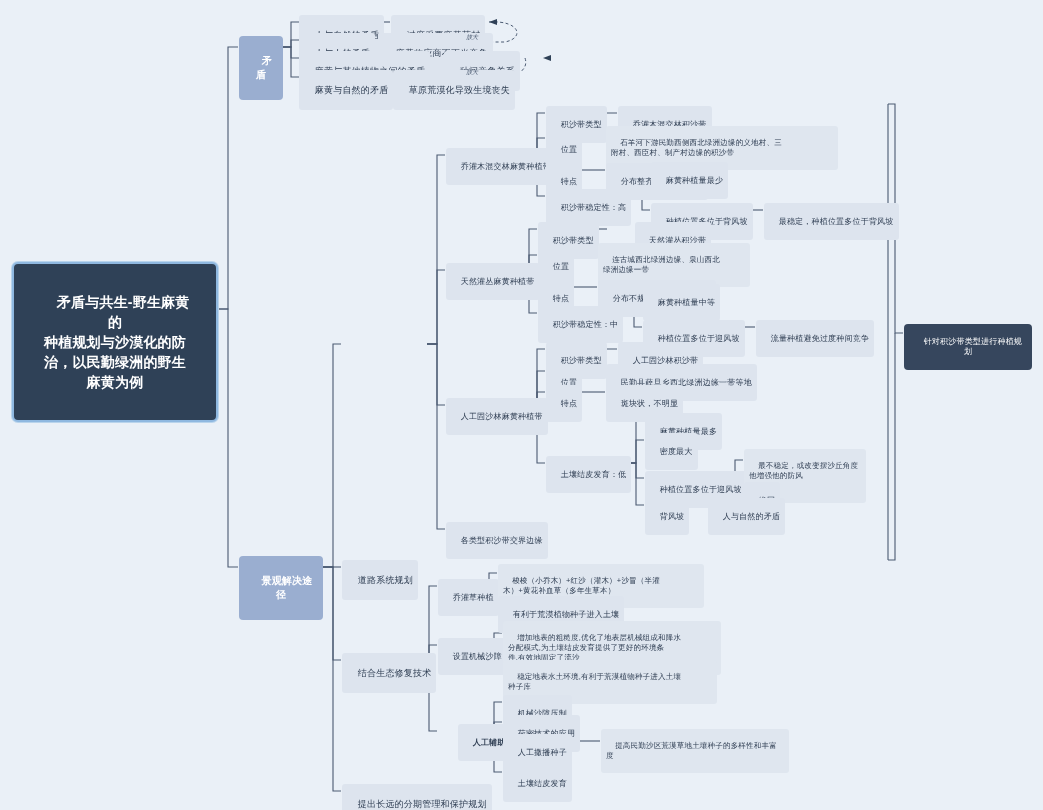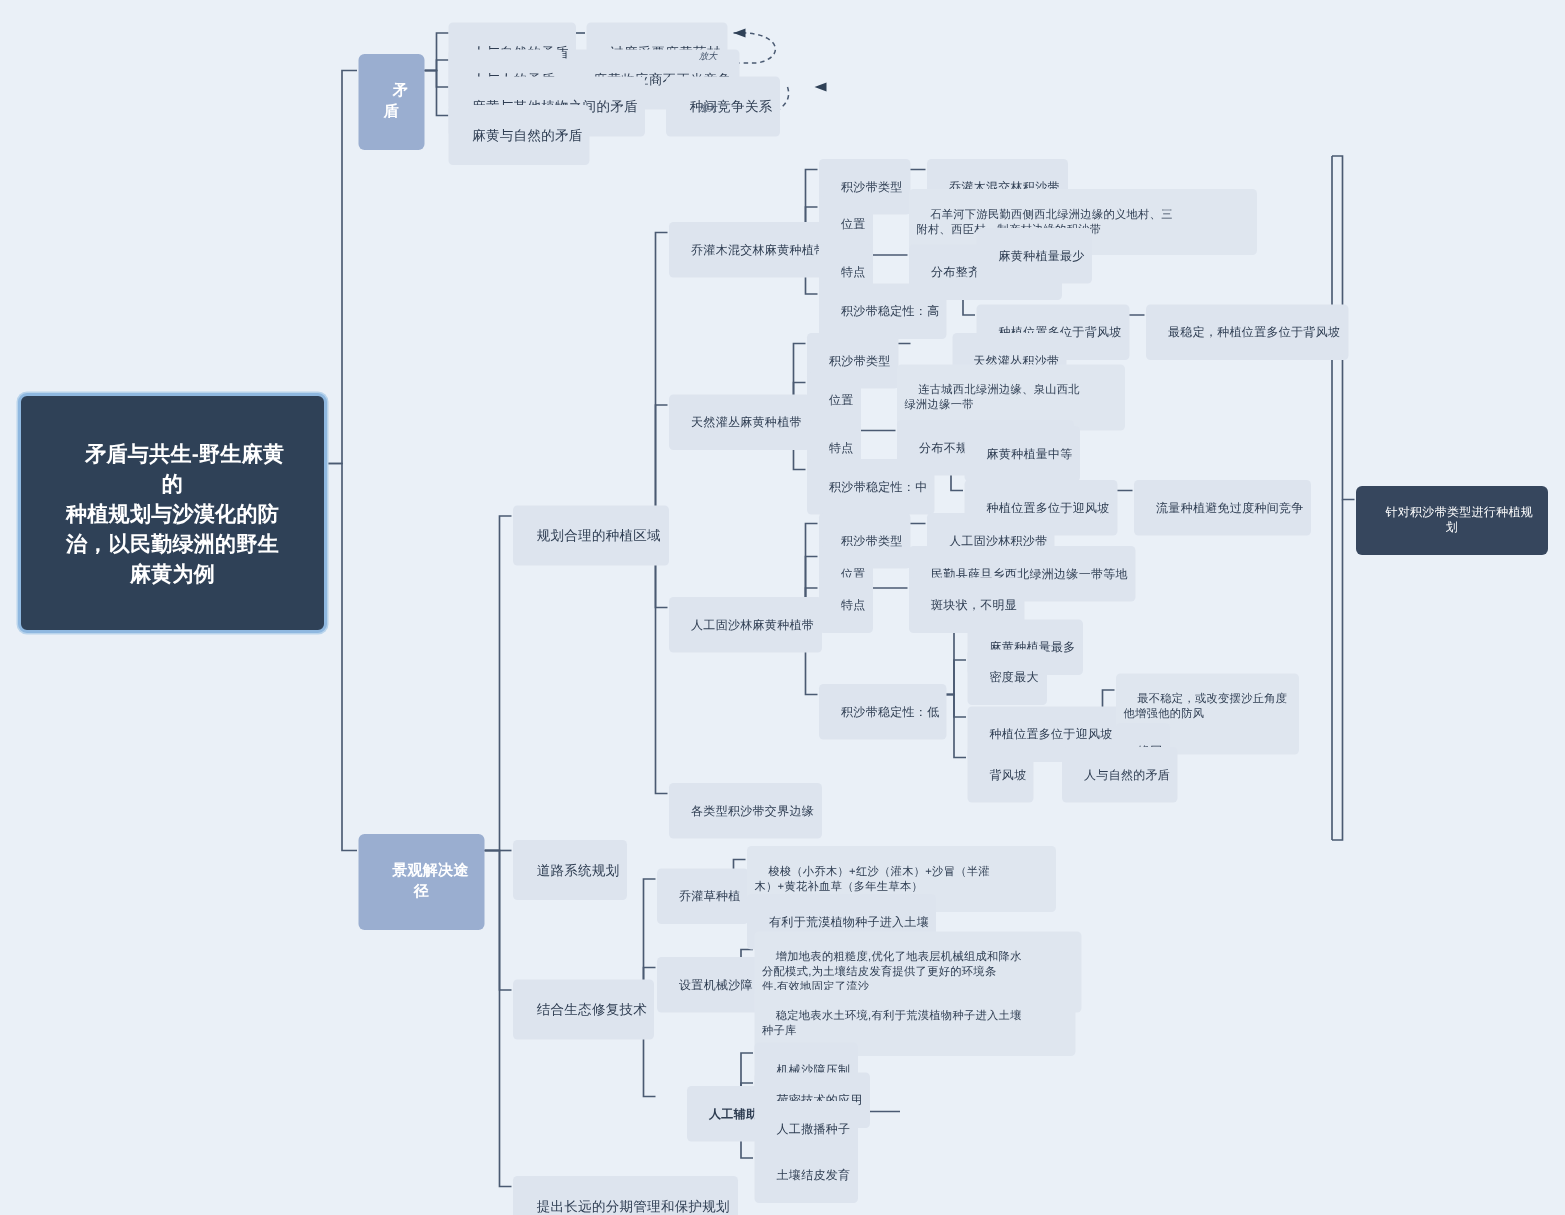--- a/index.html
+++ b/index.html
@@ -206,6 +206,9 @@
   <div class="node chip l2" style="left:299px;top:70px;">
     <span>麻黄与自然的矛盾</span>
   </div>
+  <div class="node chip l2" style="left:393px;top:70px;">
+    <span>草原荒漠化导致生境丧失</span>
+  </div>
   <div class="edge-lbl" style="left:466px;top:33px;">放大</div>
   <div class="edge-lbl" style="left:466px;top:68px;">放大</div>
 

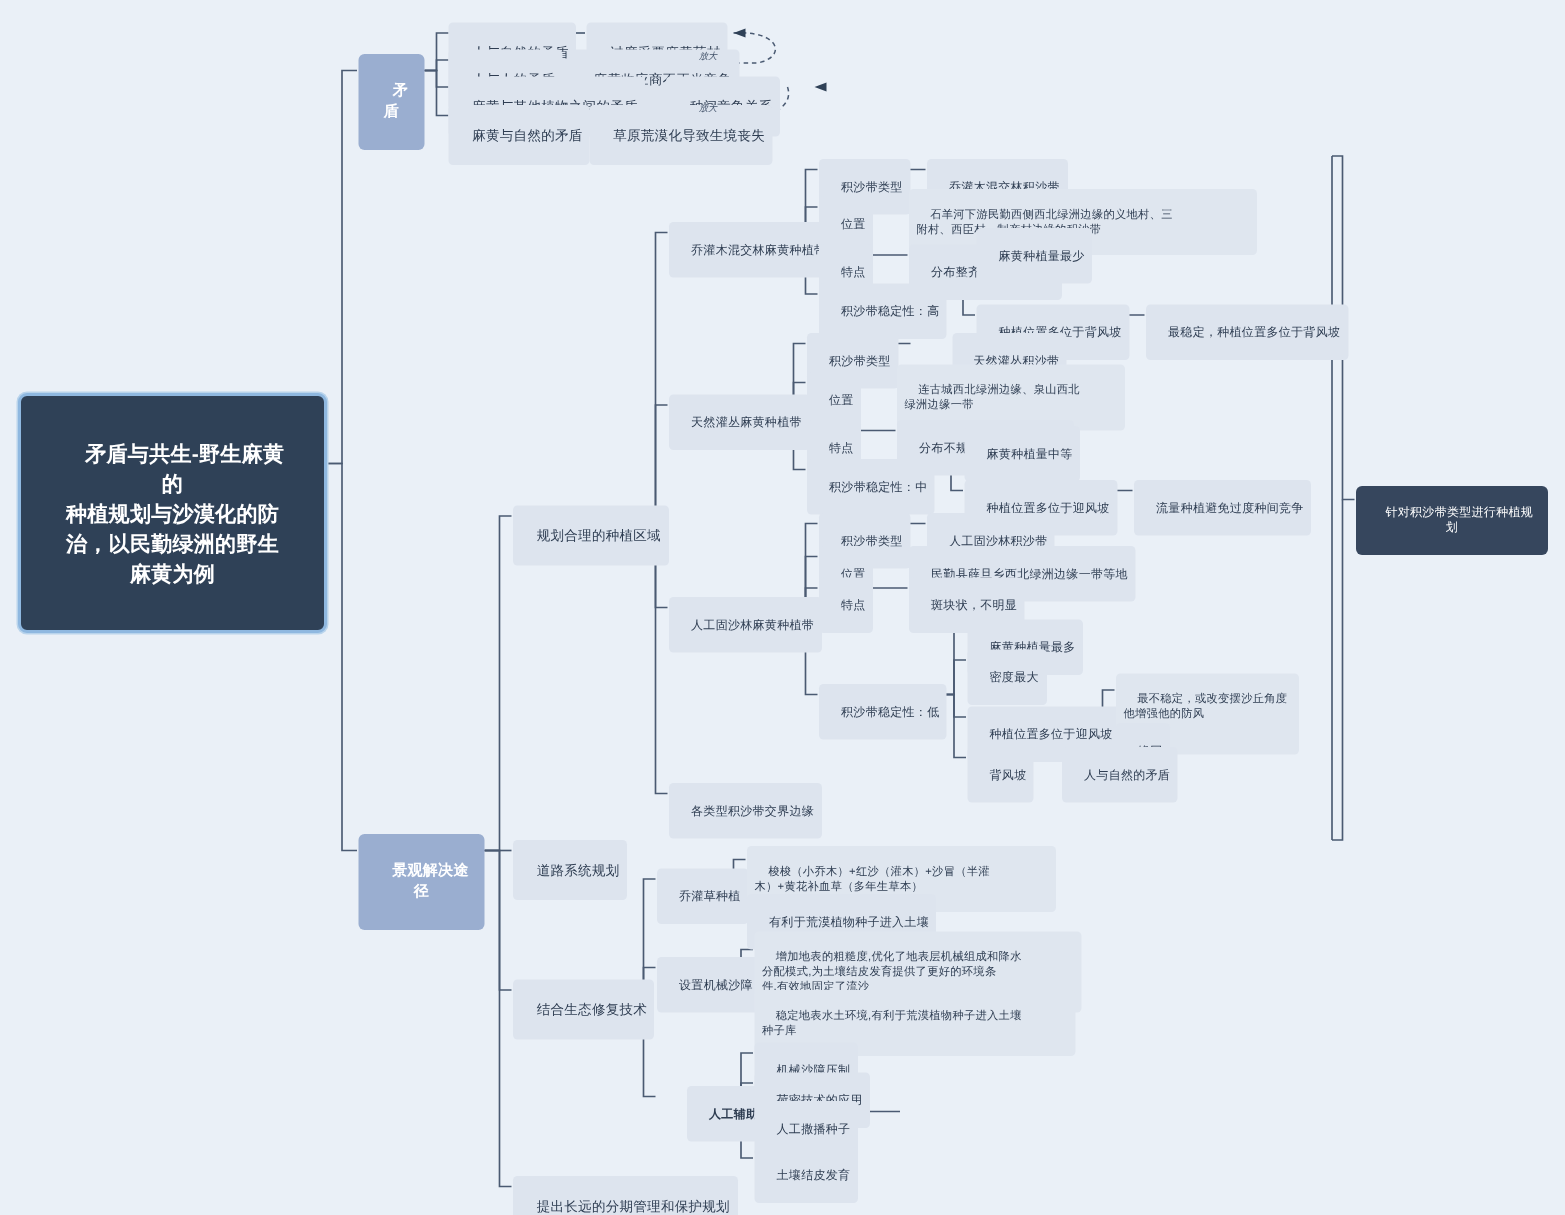--- a/index.html
+++ b/index.html
@@ -253,7 +253,7 @@
   <div class="node chip l3" style="left:546px;top:189px;">
     <span>积沙带稳定性：高</span>
   </div>
-  <div class="node chip l3" style="left:651px;top:152px;text-align:right;">
+  <div class="node chip l3" style="left:651px;top:162px;text-align:right;">
     <span>麻黄种植量最少</span>
   </div>
   <div class="node chip l3" style="left:651px;top:203px;">

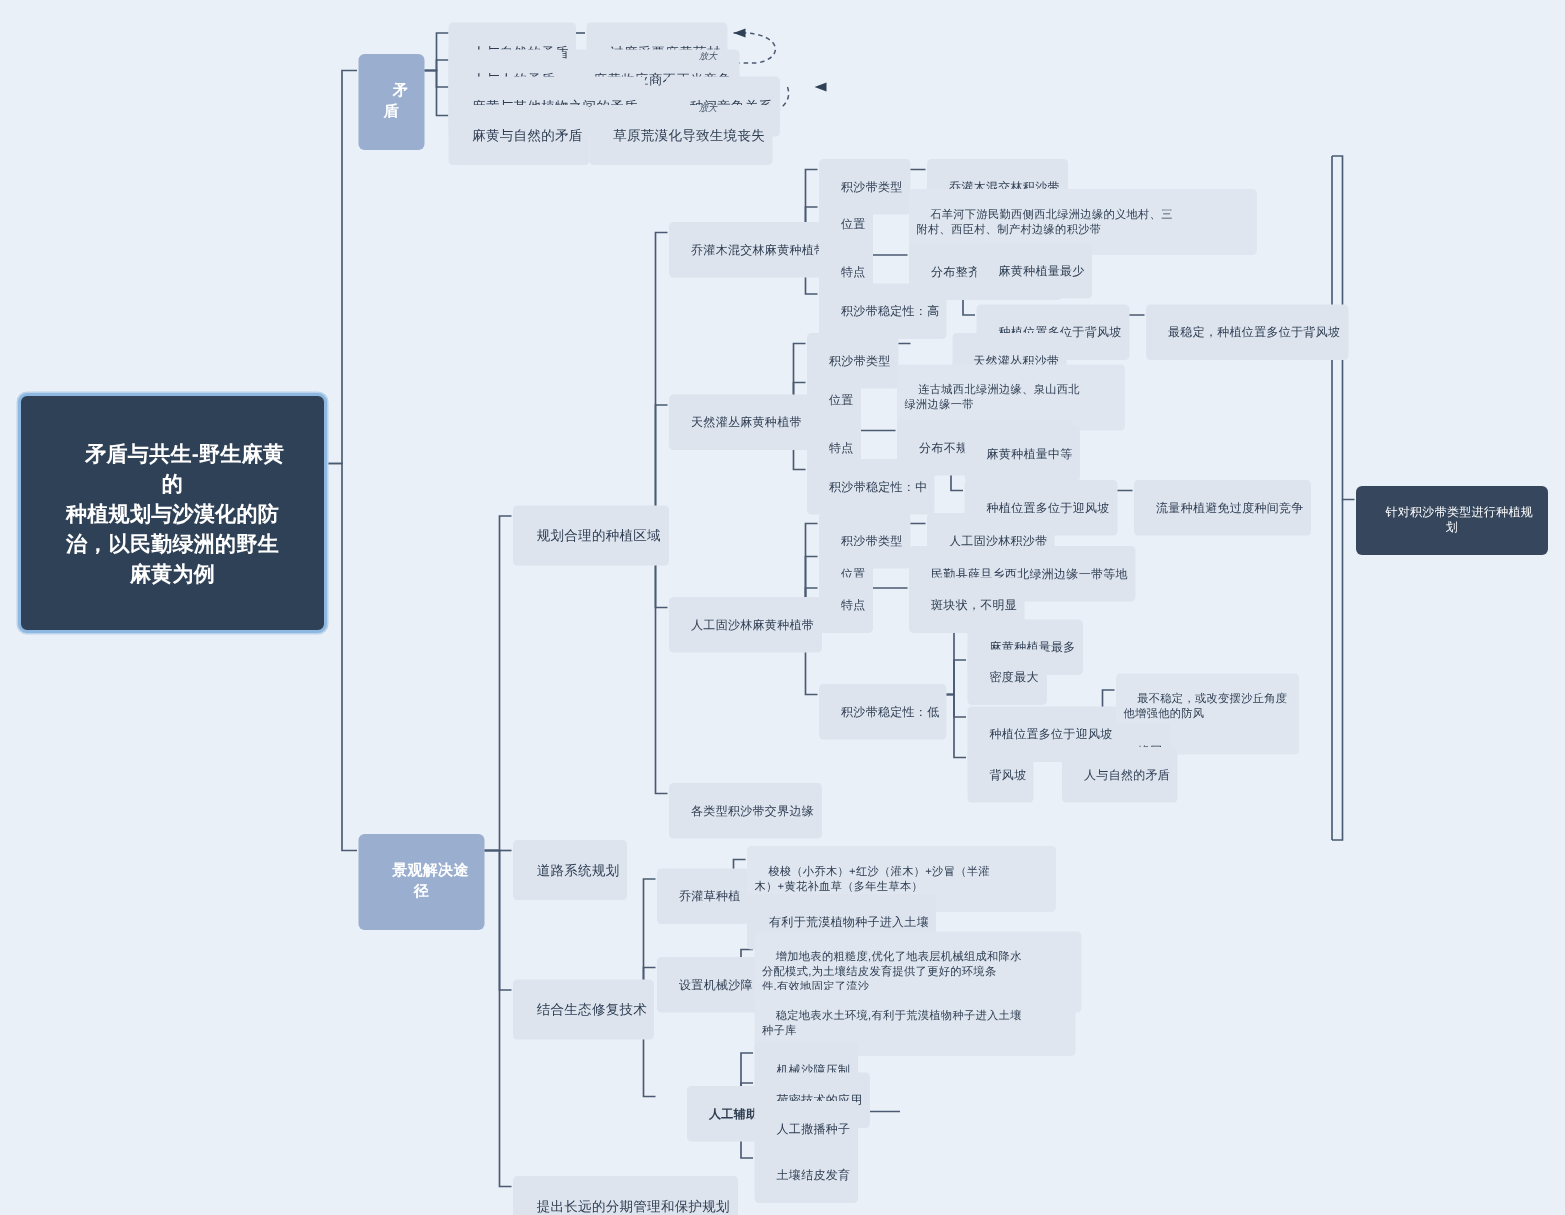--- a/index.html
+++ b/index.html
@@ -212,9 +212,6 @@
   <div class="edge-lbl" style="left:466px;top:33px;">放大</div>
   <div class="edge-lbl" style="left:466px;top:68px;">放大</div>
 
-  <div class="node chip l2" style="left:342px;top:337px;">
-    <span>规划合理的种植区域</span>
-  </div>
   <div class="node chip l2" style="left:342px;top:560px;">
     <span>道路系统规划</span>
   </div>

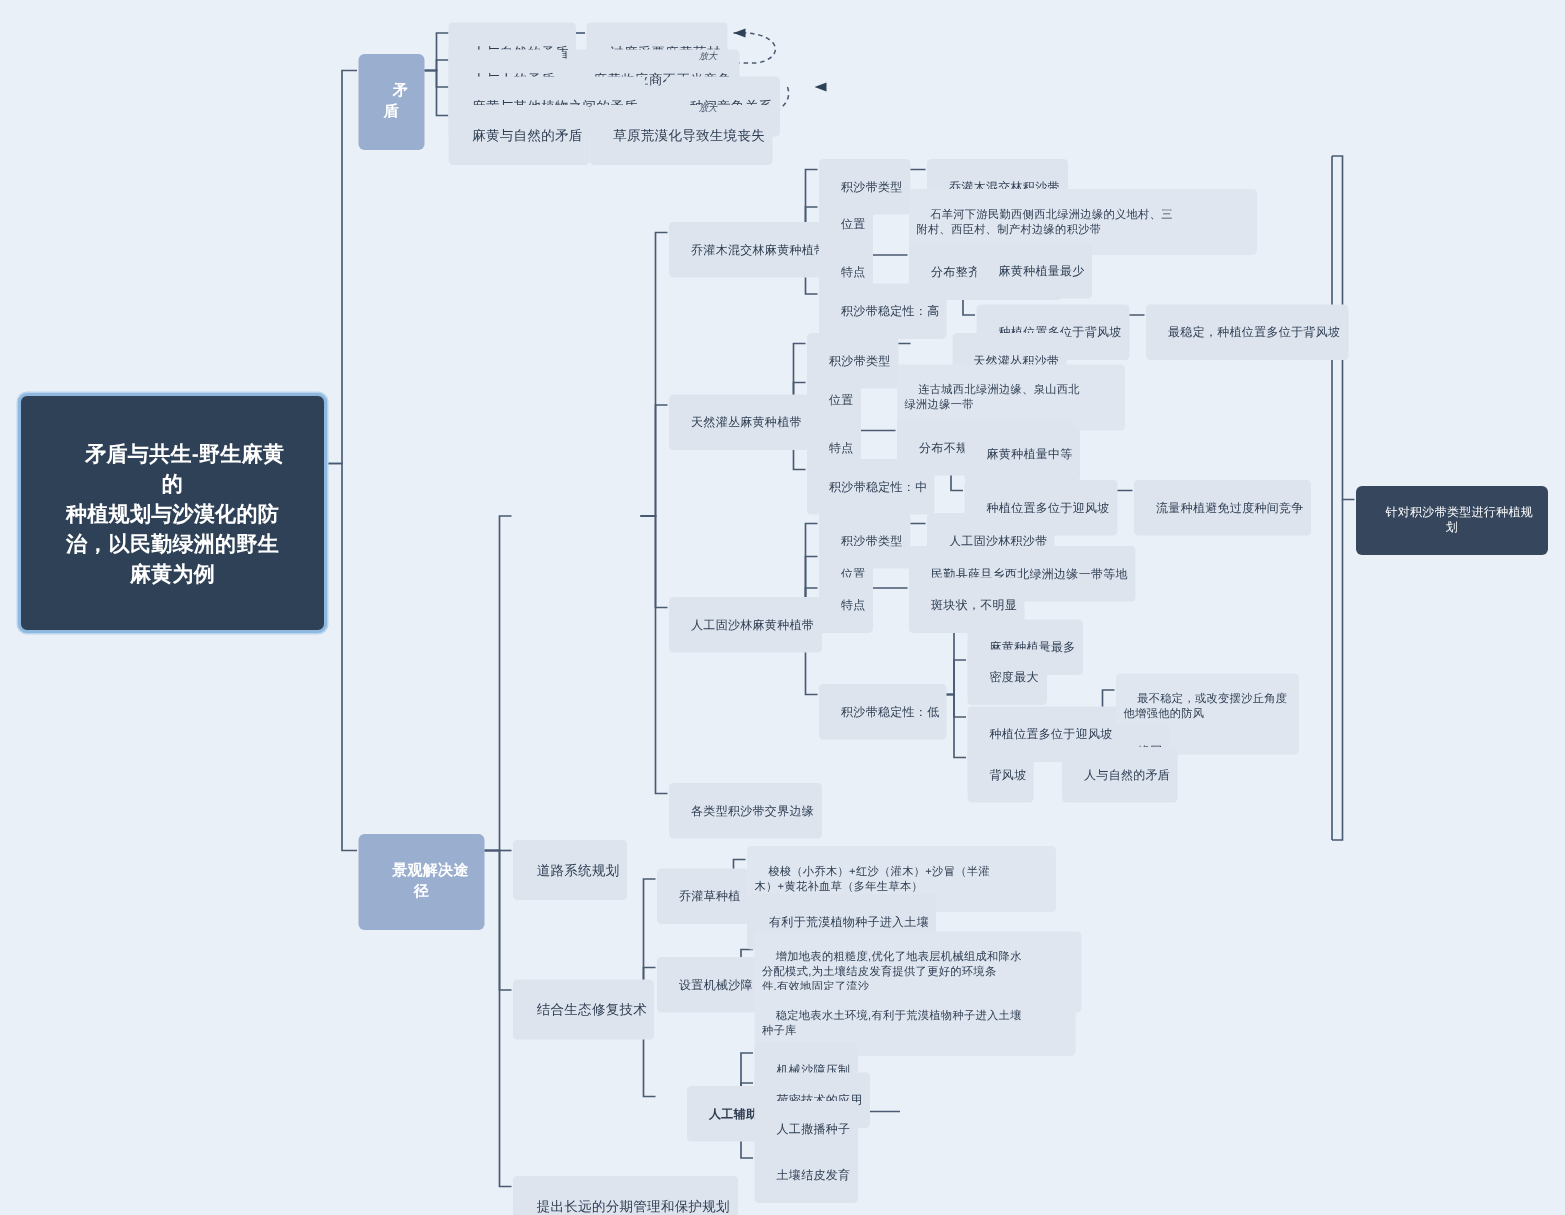--- a/index.html
+++ b/index.html
@@ -317,7 +317,7 @@
     <span>斑块状，不明显</span>
   </div>
   <div class="node chip l3" style="left:546px;top:456px;">
-    <span>积沙带稳定性：低</span>
+    <span>土壤结皮发育：低</span>
   </div>
   <div class="node chip l3" style="left:645px;top:413px;">
     <span>麻黄种植量最多</span>

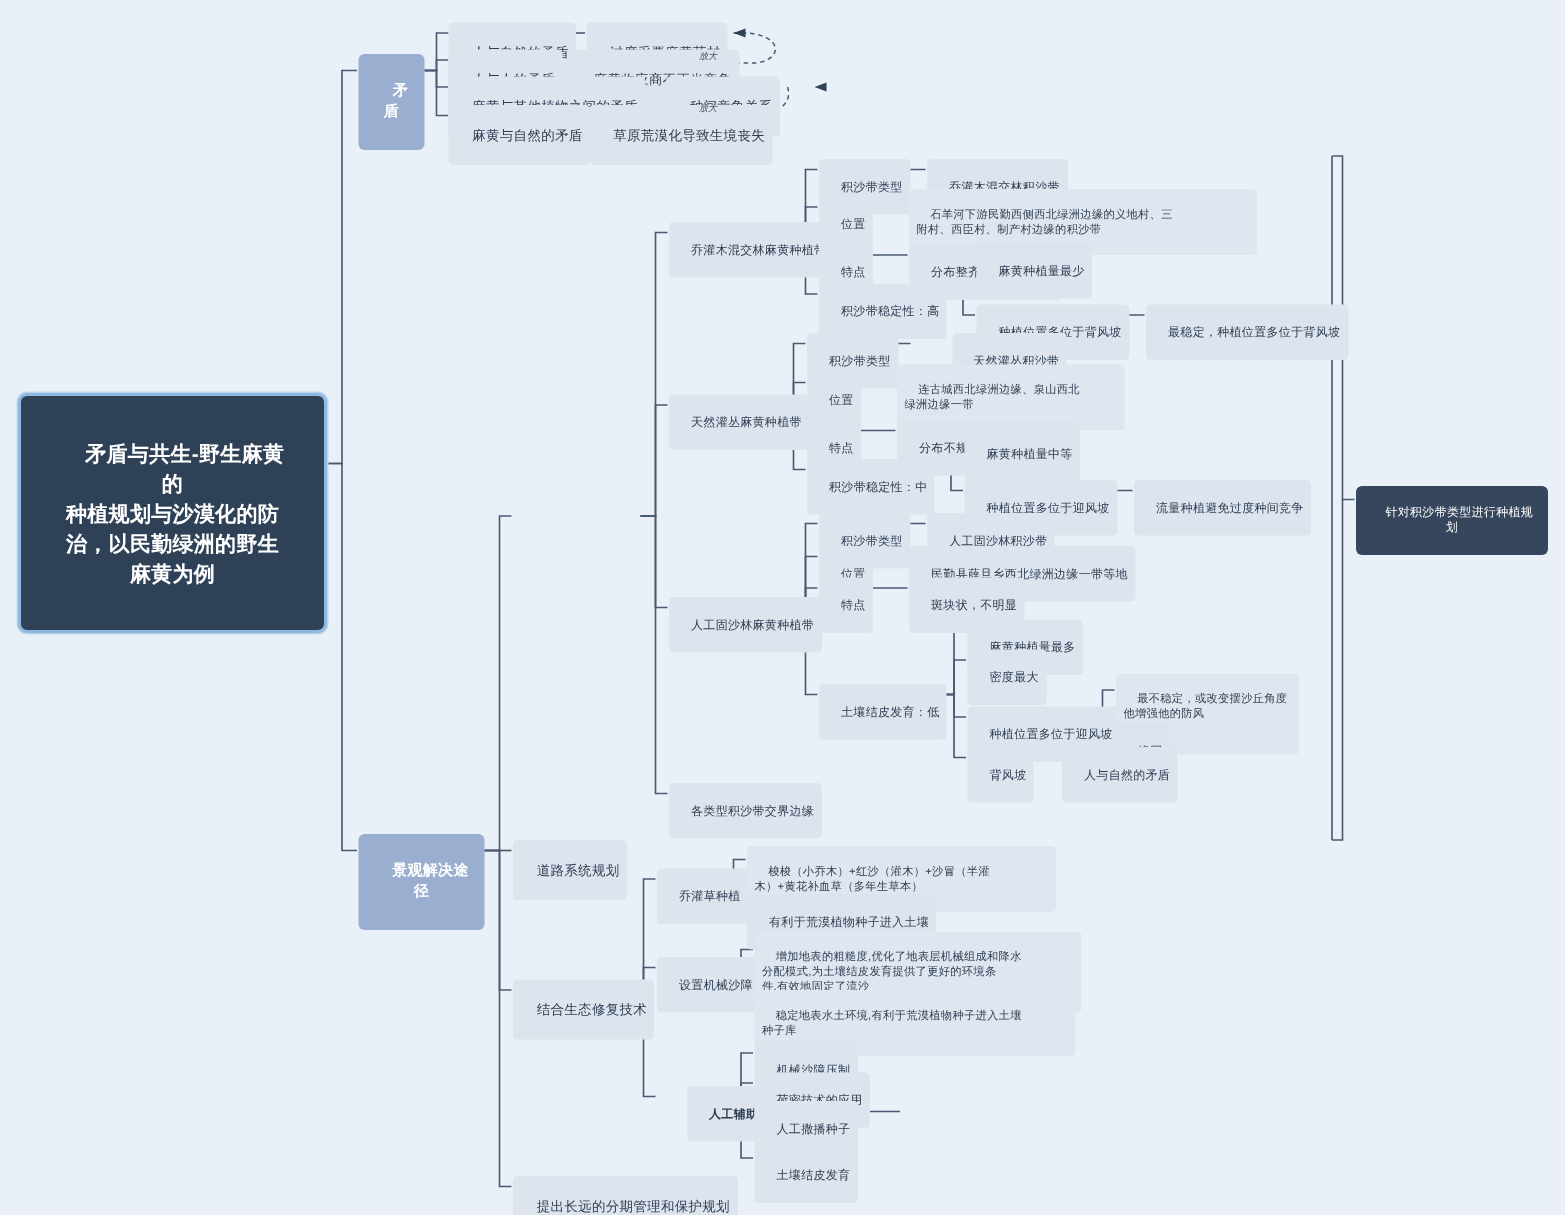--- a/index.html
+++ b/index.html
@@ -382,6 +382,10 @@
   <div class="node chip l3" style="left:503px;top:734px;">
     <span>人工撒播种子</span>
   </div>
+  <div class="node chip note" style="left:601px;top:729px;width:188px;">
+    <span>提高民勤沙区荒漠草地土壤种子的多样性和丰富
+度</span>
+  </div>
   <div class="node chip l3" style="left:503px;top:765px;">
     <span>土壤结皮发育</span>
   </div>

